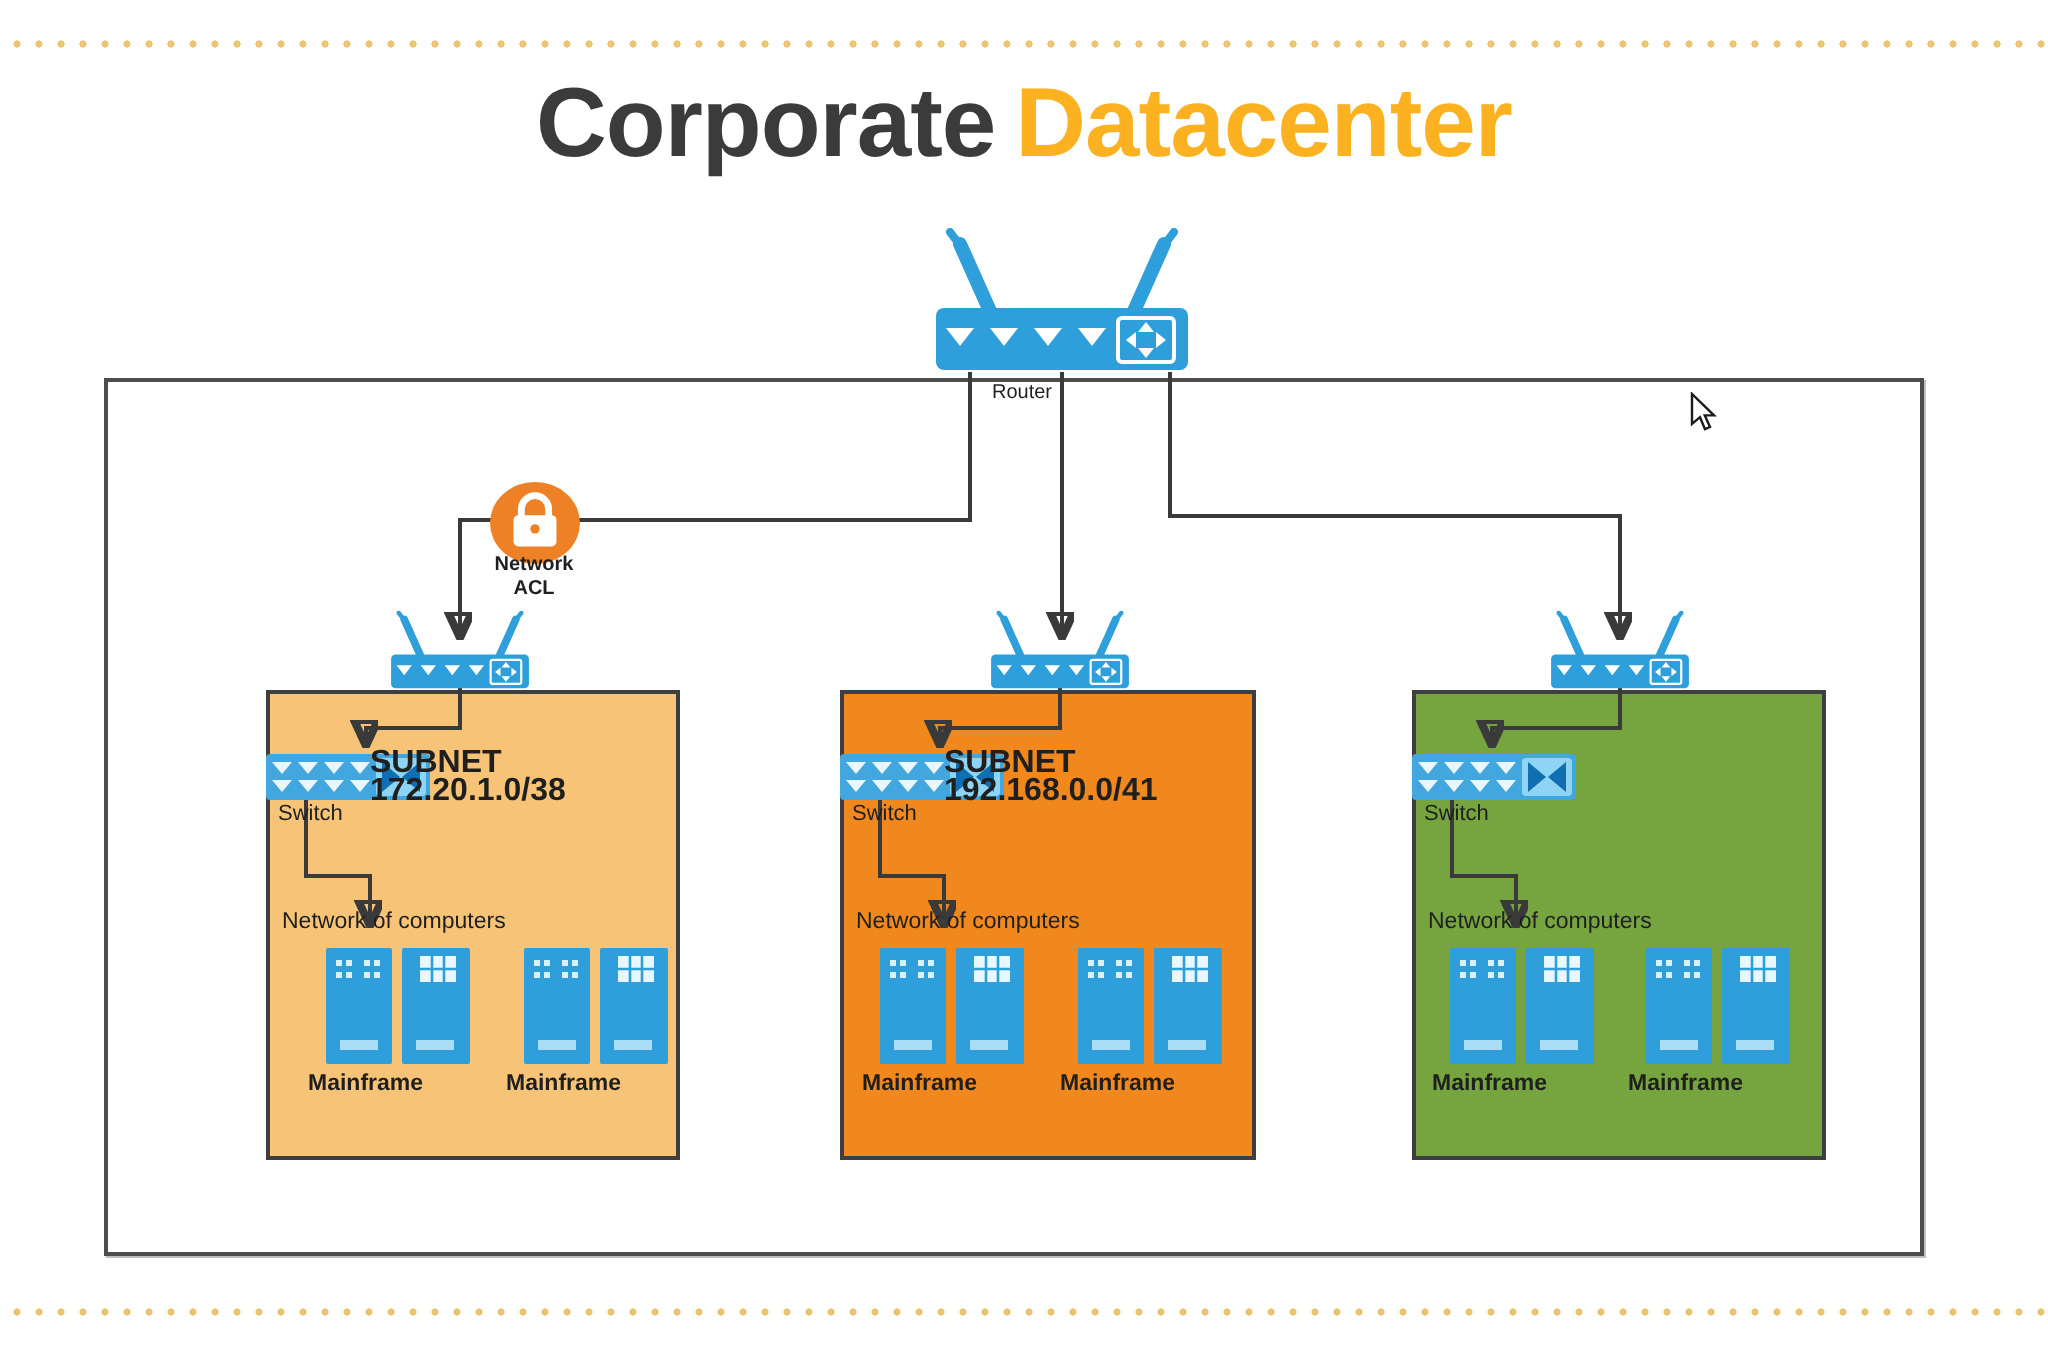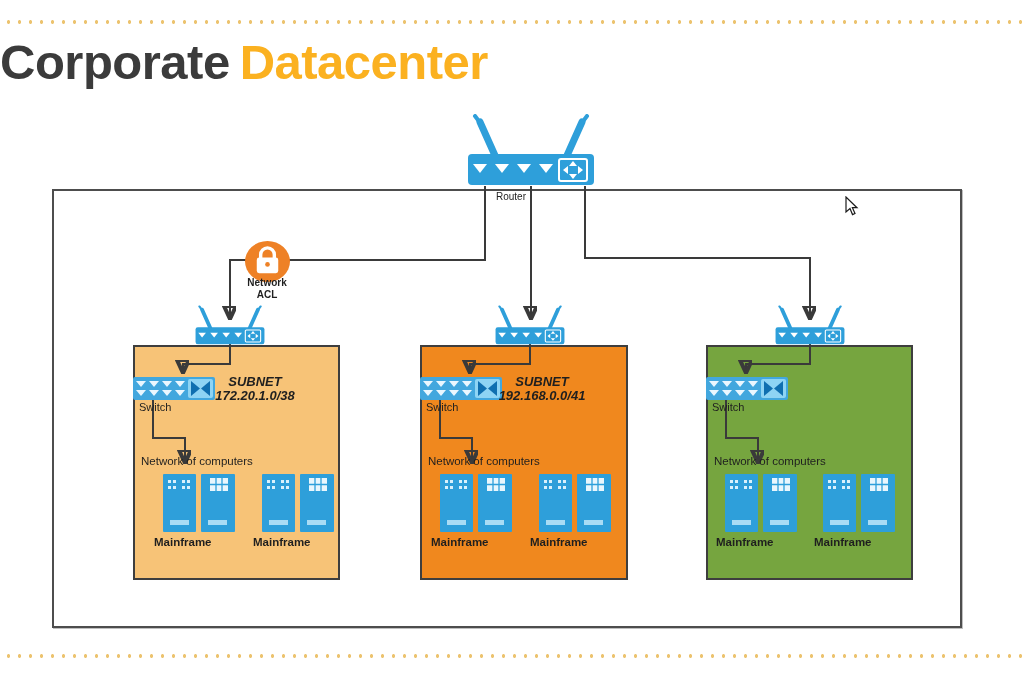--- a/index.html
+++ b/index.html
@@ -10,7 +10,7 @@
         background-size:11px 6px;background-position:3px 1px;}
   .dots-top{top:18px;}
   .dots-bottom{top:652px;}
-  .title{position:absolute;top:34px;left:0;width:100%;margin:0;
+  .title{position:absolute;top:34px;left:0;width:100%;margin:0;text-align:center;
          font-size:49px;font-weight:bold;letter-spacing:-0.5px;}
   .t-dark{color:#3B3B3B;}
   .t-orange{color:#FBB120;margin-left:10px;}

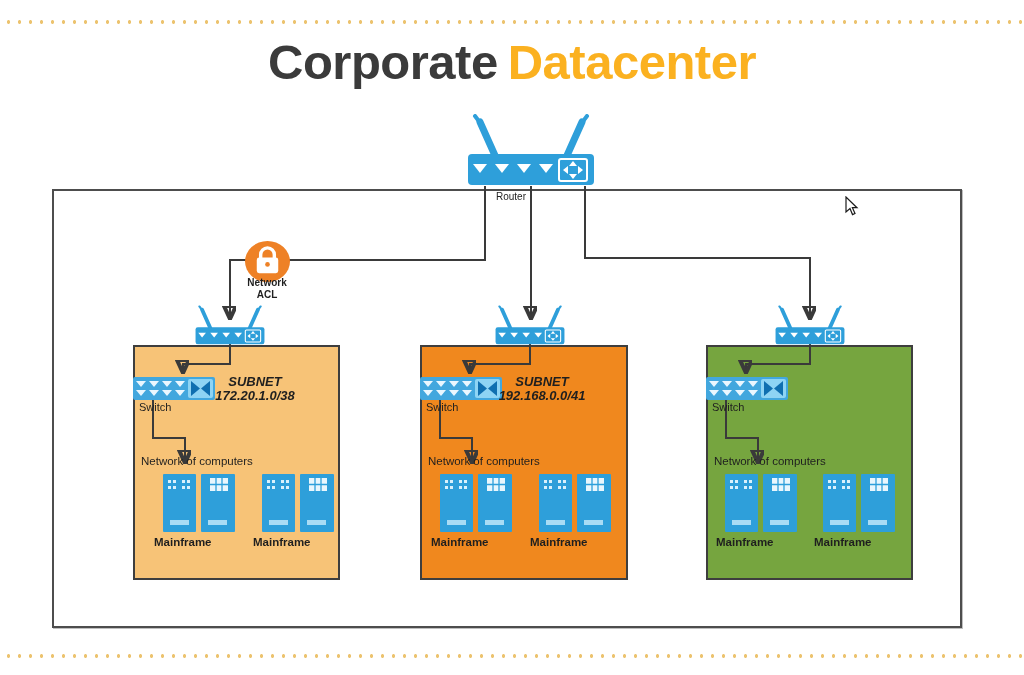--- a/index.html
+++ b/index.html
@@ -29,8 +29,8 @@
   .sm-router{position:absolute;top:-40px;width:70px;height:40px;}
   .sw{position:absolute;left:0;top:32px;width:82px;height:23px;}
   .sw-lbl{position:absolute;left:6px;top:56px;font-size:11px;}
-  .sn-title{position:absolute;left:52px;top:30px;width:140px;text-align:center;
-            font-weight:bold;font-size:13px;line-height:14px;font-style:italic;}
+  .sn-title{position:absolute;left:52px;top:30px;width:140px;text-align:left;
+            font-weight:bold;font-size:16px;line-height:14px;}
   .comp-lbl{position:absolute;left:8px;top:110px;width:195px;text-align:left;font-size:11.5px;}
   .mf{position:absolute;top:129px;width:72px;height:58px;}
   .mf-lbl{position:absolute;top:191px;width:90px;text-align:left;font-size:11.5px;font-weight:bold;}

